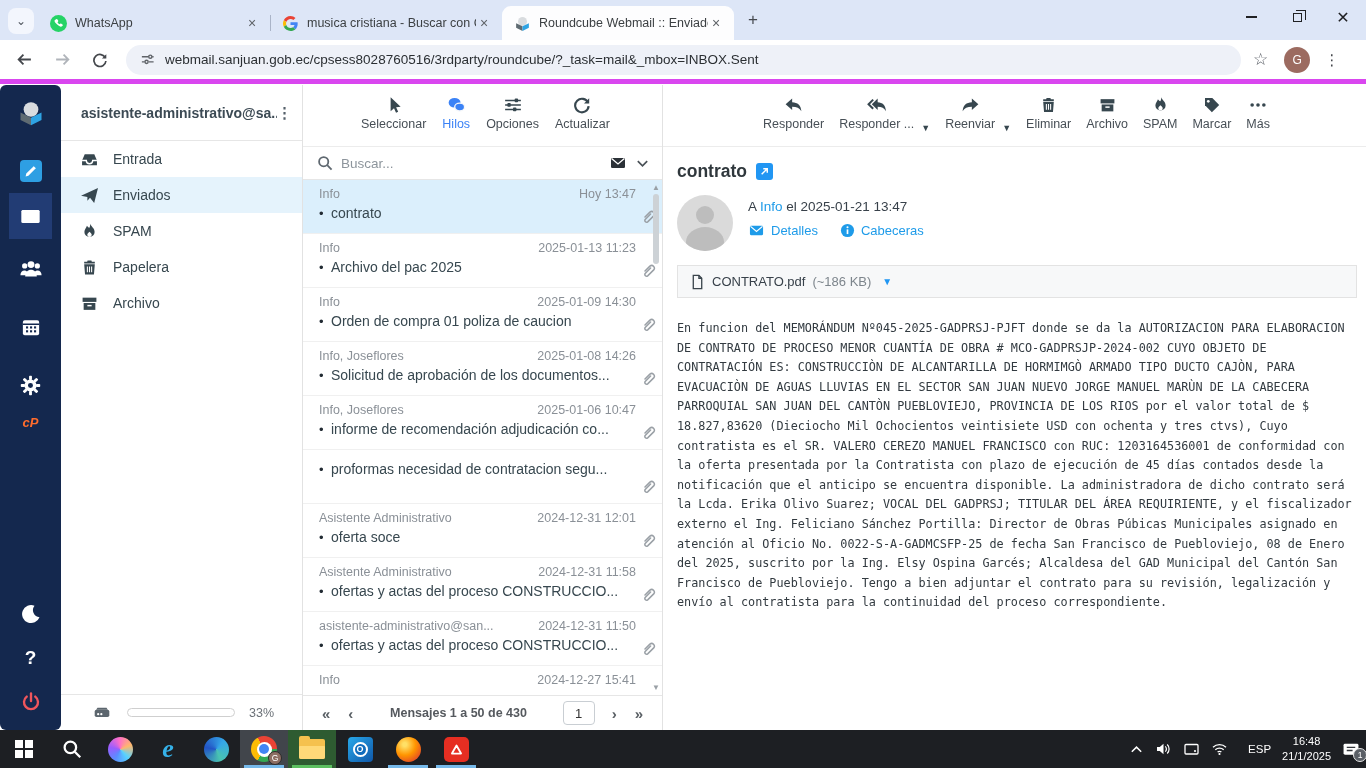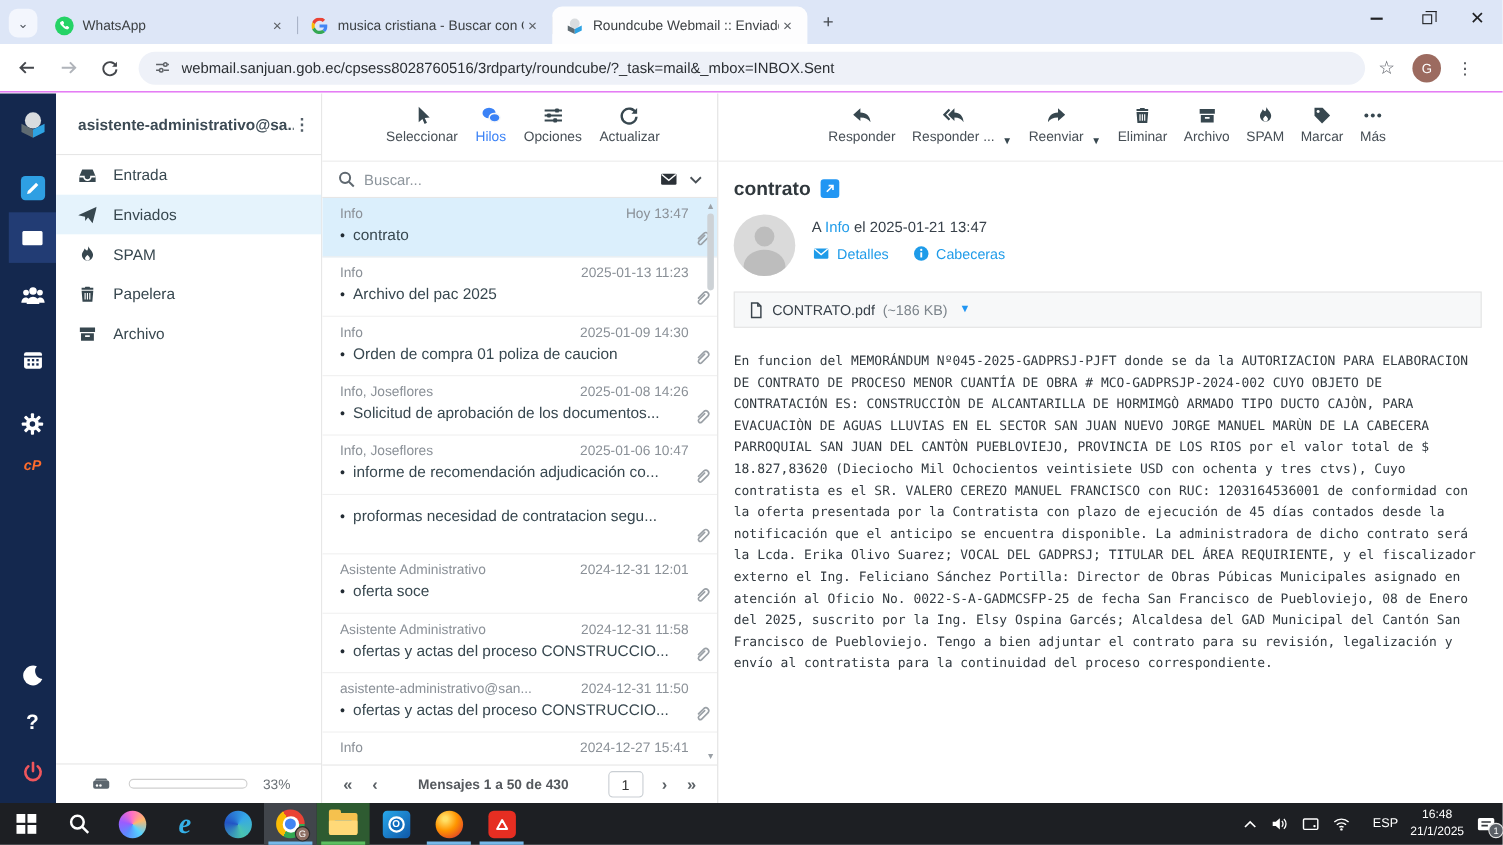--- a/index.html
+++ b/index.html
@@ -28,7 +28,7 @@
   .wc-restore span:before { content:""; position:absolute; left:2px; top:-4px; width:9px; height:9px; border:1.2px solid #202124; border-left:none; border-bottom:none;}
   .wc-close { font-size:16px; }
   .toolbar { position:absolute; left:0; top:40px; width:1366px; height:44px; background:#fff;
-    border-bottom:1px solid #d946ef; display:flex; align-items:center; }
+    border-bottom:5px solid #d946ef; display:flex; align-items:center; }
   .navbtn { width:28px; height:28px; margin-left:10px; display:flex; align-items:center; justify-content:center; color:#44474c;}
   .navbtn.disabled { color:#b0b4ba; }
   .omnibox { margin-left:12px; width:1115px; height:30px; background:#eef1f8; border-radius:15px;

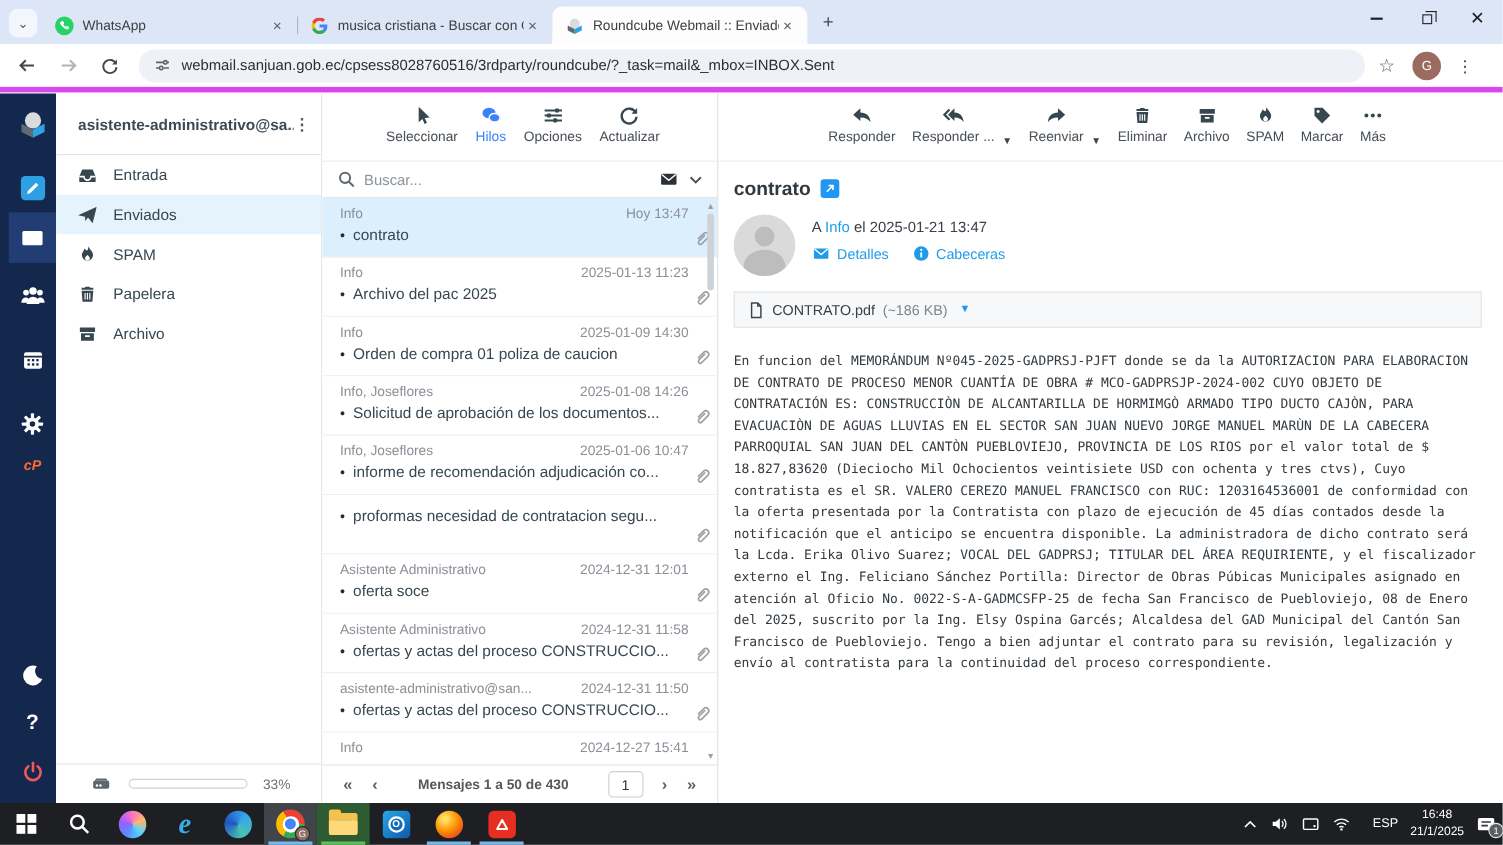--- a/index.html
+++ b/index.html
@@ -44,7 +44,7 @@
   .page { position:absolute; left:0; top:85px; width:1366px; height:645px; display:flex; background:#fff;}
 
   
-  .appbar { width:51px; background:#14284e; display:flex; flex-direction:column; align-items:flex-end; flex:0 0 auto;}
+  .appbar { width:61px; background:#14284e; display:flex; flex-direction:column; align-items:center; flex:0 0 auto;border-radius:6px;}
   .ab-ic { width:43px; height:44px; display:flex; align-items:center; justify-content:center; color:#fff; }
   .ab-logo { margin-top:6px; margin-bottom:14px;}
   .ab-compose .cbox { width:22px; height:22px; background:#2e9fe3; border-radius:4px; display:flex; align-items:center; justify-content:center;}

